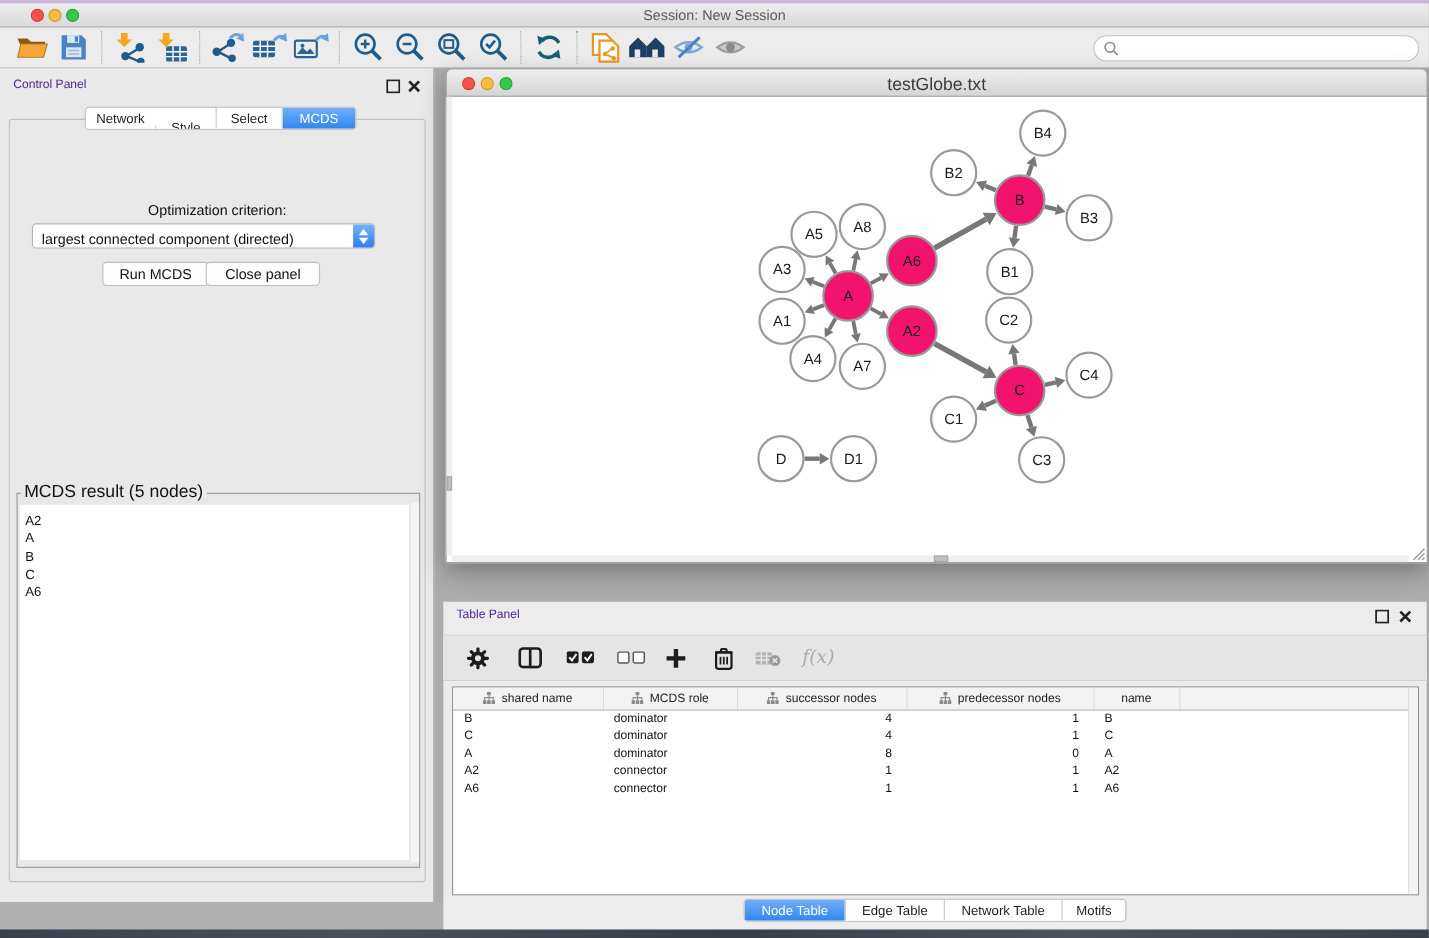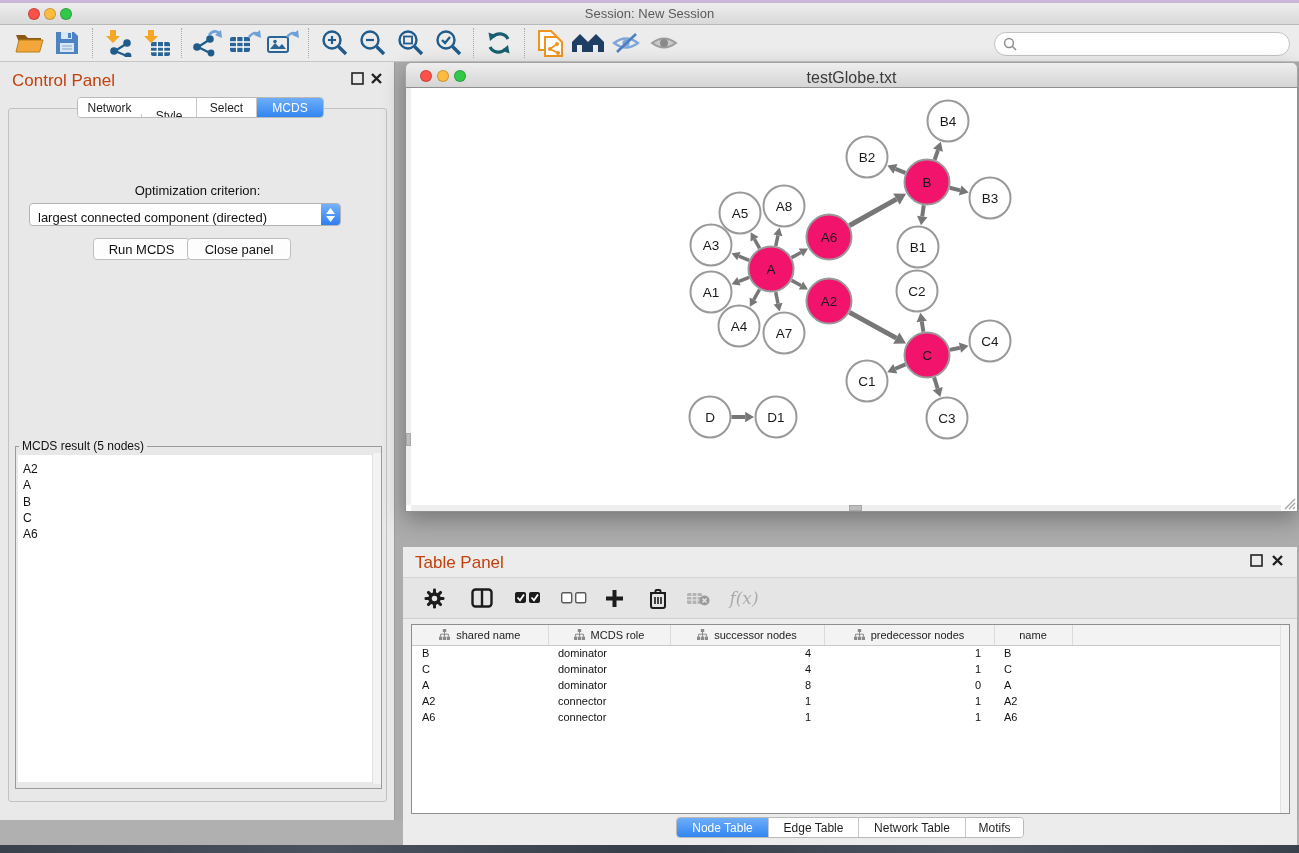--- a/index.html
+++ b/index.html
@@ -33,7 +33,7 @@
 
   
   .cpanel { position:absolute; left:0; top:0; width:395px; height:758px; background:#E9E9E9; border-right:1px solid #9E9E9E; }
-  .panel-head { position:absolute; left:12px; top:9px; font-size:17px; color:#c2410c; }
+  .panel-head { position:absolute; left:12px; top:9px; font-size:11px; color:#4c1d95; }
   .wbtn { position:absolute; top:10px; width:13px; height:13px; }
   .cpanel-body { position:absolute; left:8px; top:46px; width:379px; height:694px; background:#E8E8E8;
     border:1px solid #C2C2C2; border-radius:3px; }

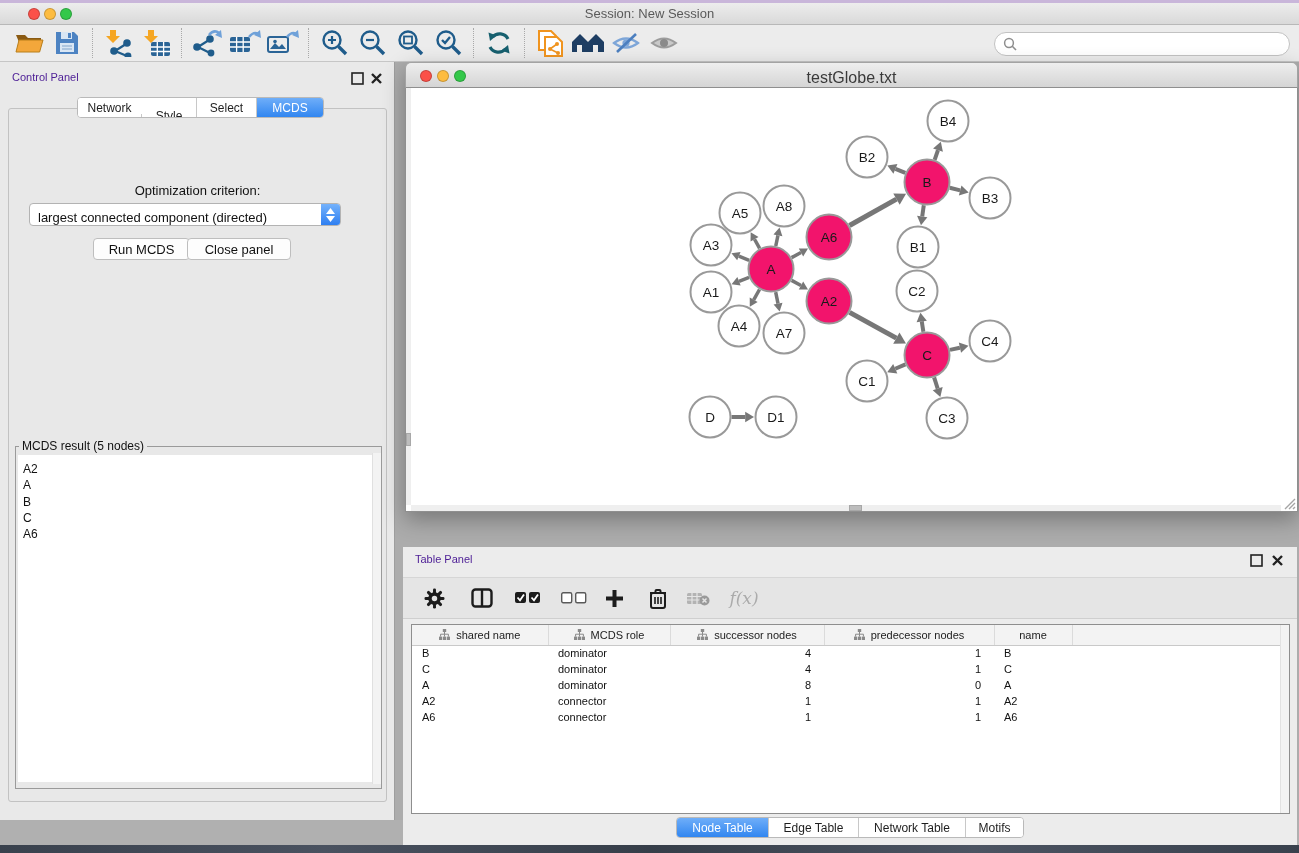--- a/index.html
+++ b/index.html
@@ -54,7 +54,7 @@
     border-radius:4px; font-size:13px; color:#111; display:flex; align-items:center; justify-content:center; }
   fieldset.result { position:absolute; left:6px; top:330px; width:367px; height:350px;
     border:1px solid #9A9A9A; background:#E8E8E8; }
-  fieldset.result legend { font-size:12px; color:#111; padding:0 3px; margin-left:3px; }
+  fieldset.result legend { font-size:16px; color:#111; padding:0 3px; margin-left:3px; }
   .result-list { position:absolute; left:2px; right:2px; top:2px; bottom:2px; background:#fff; overflow:hidden; }
   .result-scroll { position:absolute; right:0; top:0; bottom:0; width:9px; background:#F3F3F3; border-left:1px solid #E0E0E0; }
   .result-item { font-size:12px; color:#111; line-height:16.3px; padding-left:5px; }

